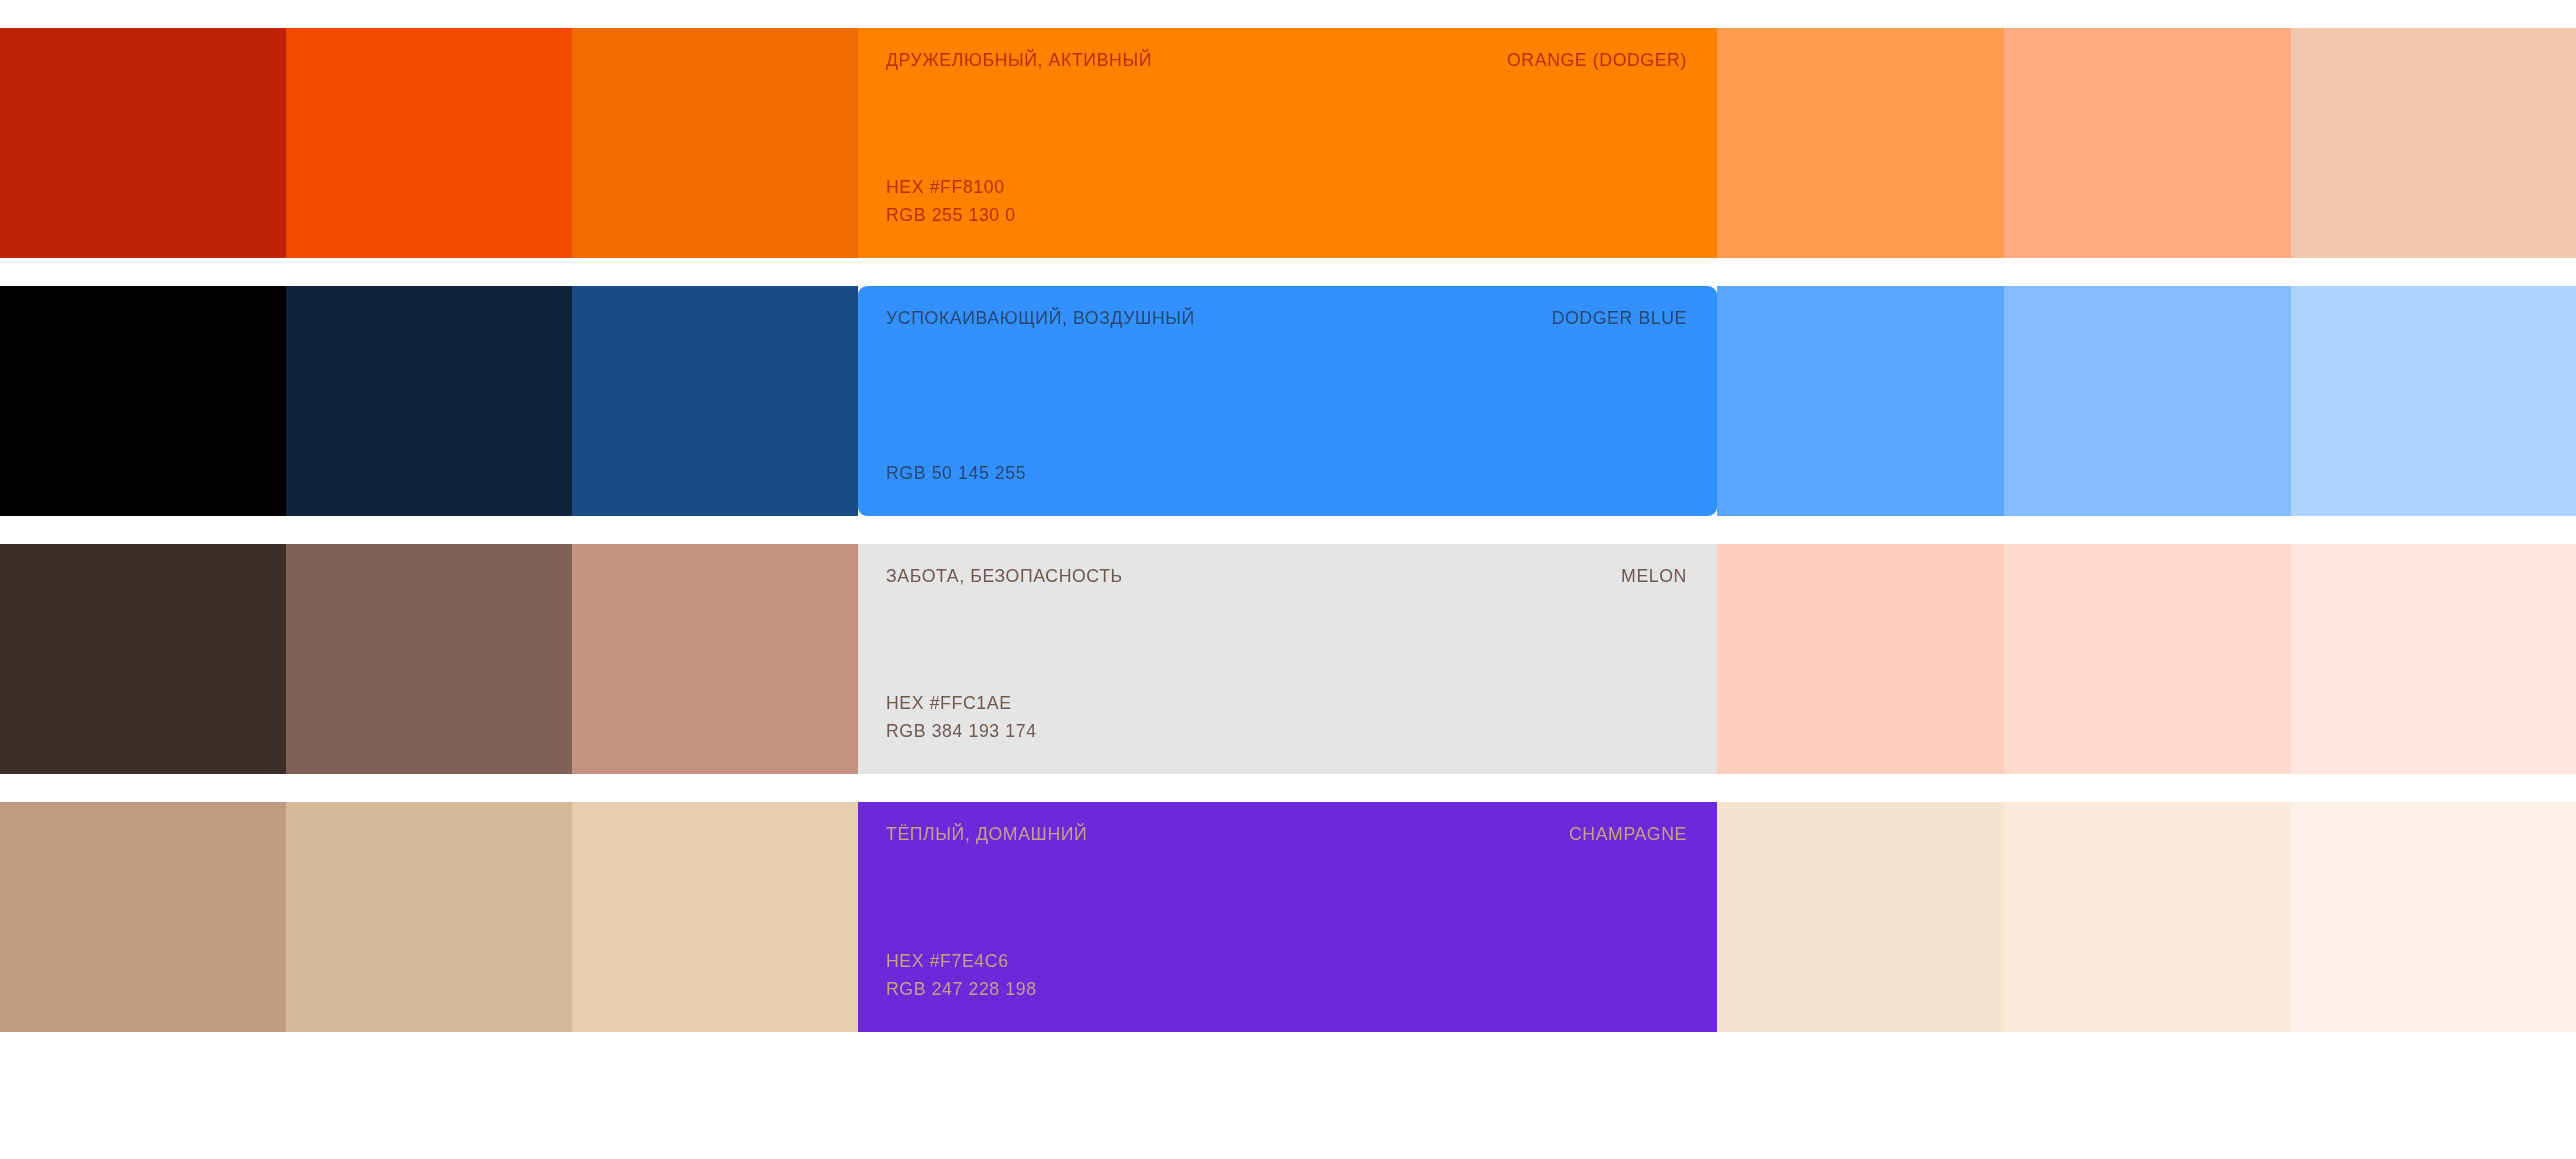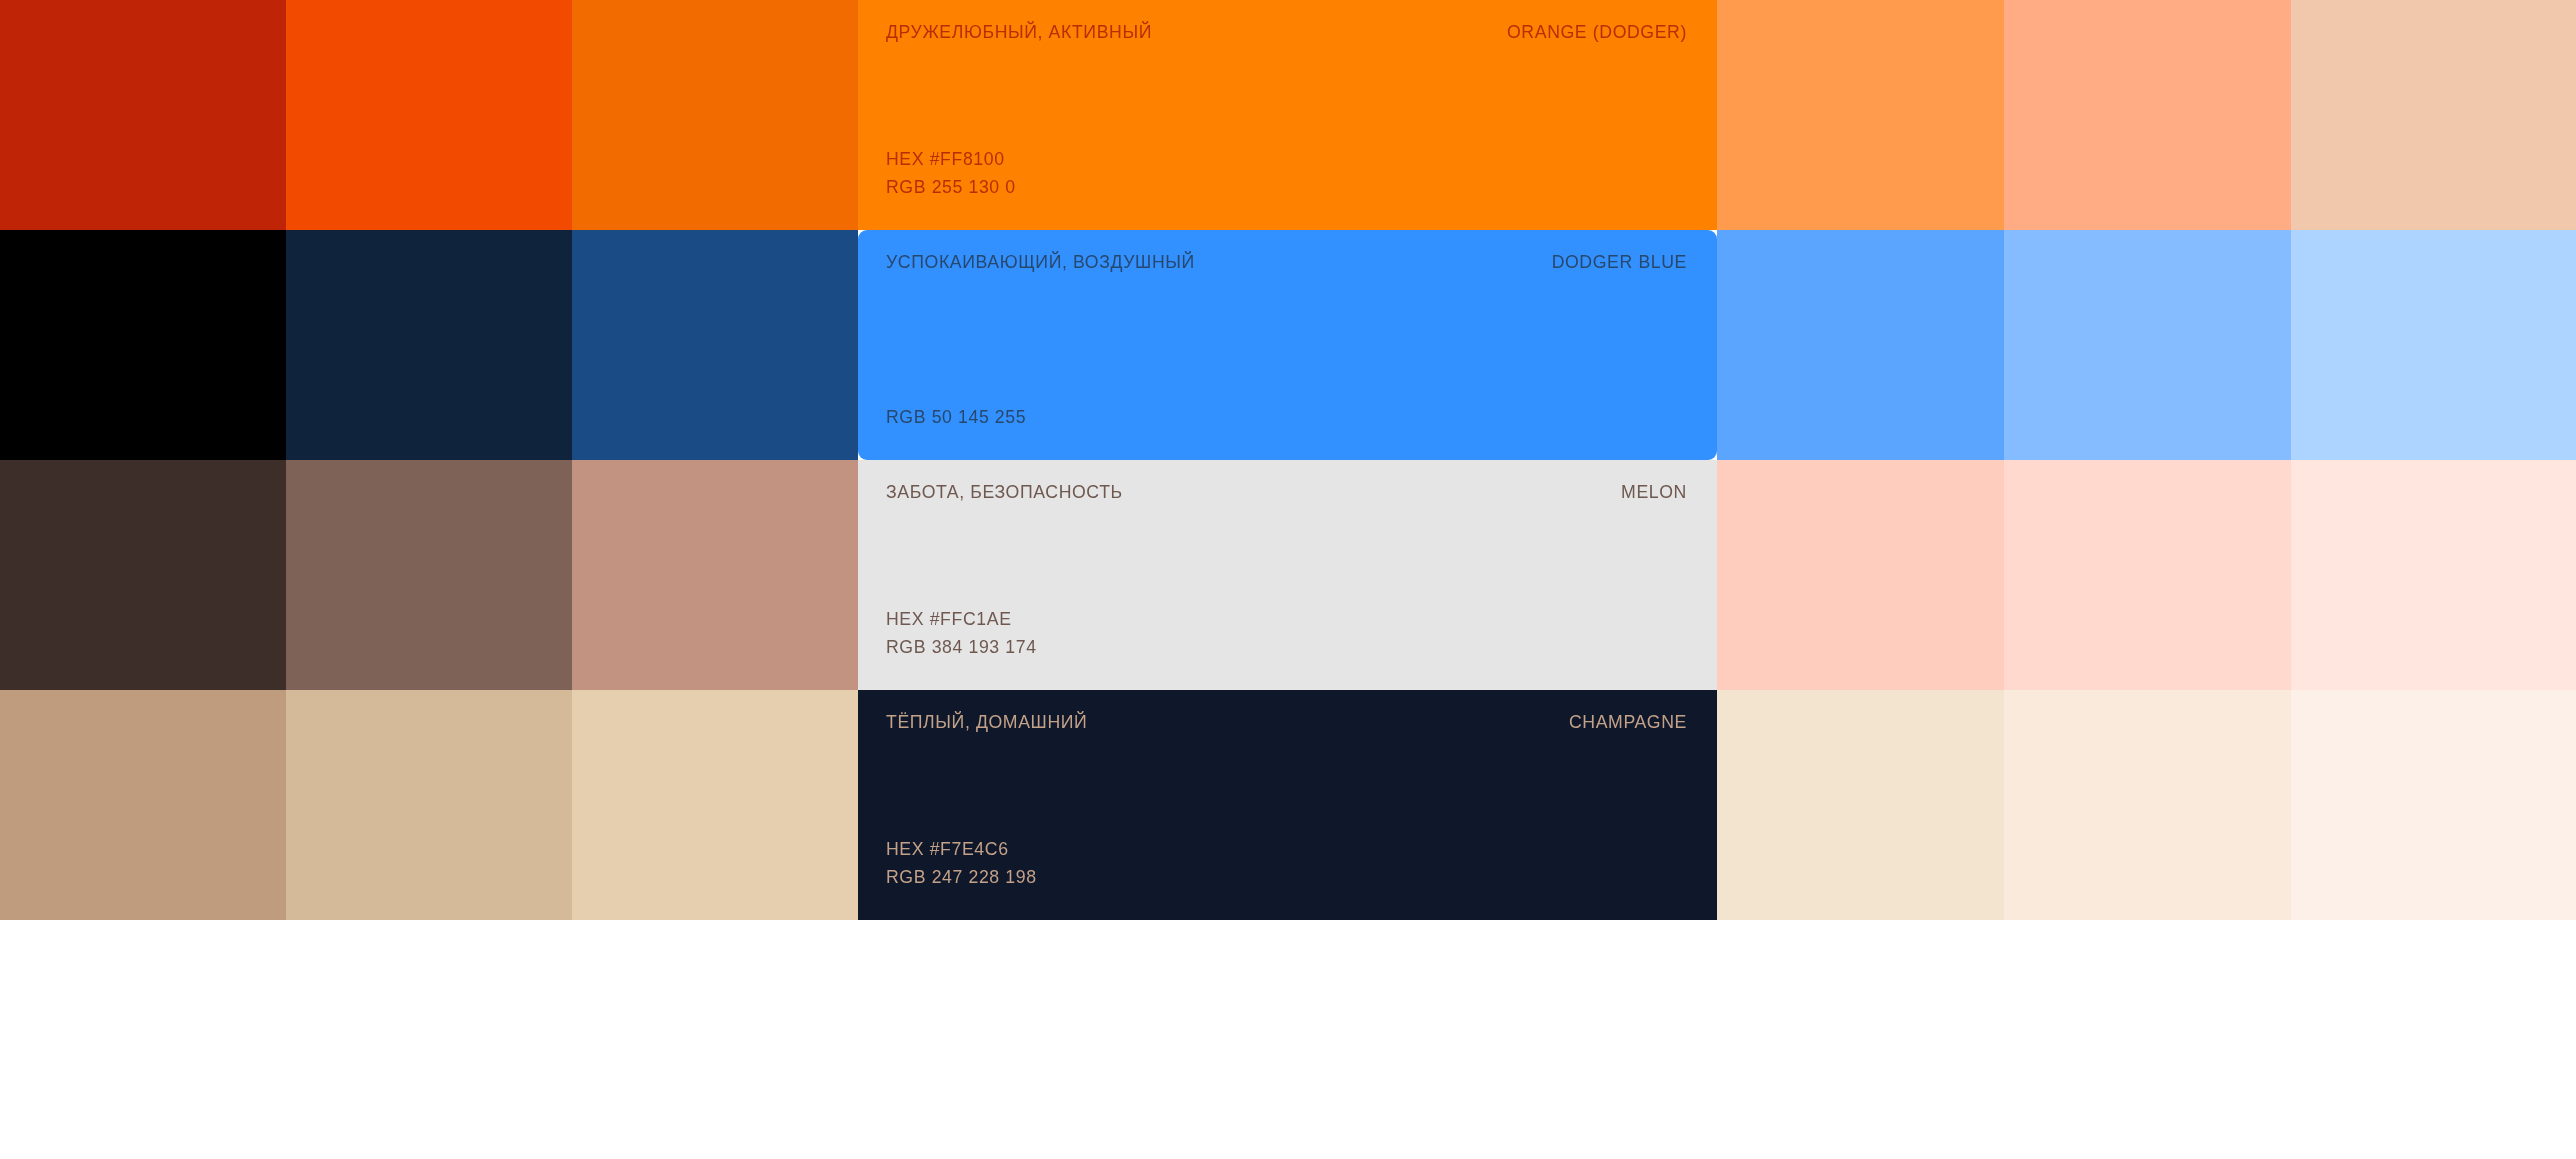--- a/index.html
+++ b/index.html
@@ -27,6 +27,7 @@
     display: flex;
     flex-direction: row;
     position: relative;
+    margin-top: 28px;
   }
 
   

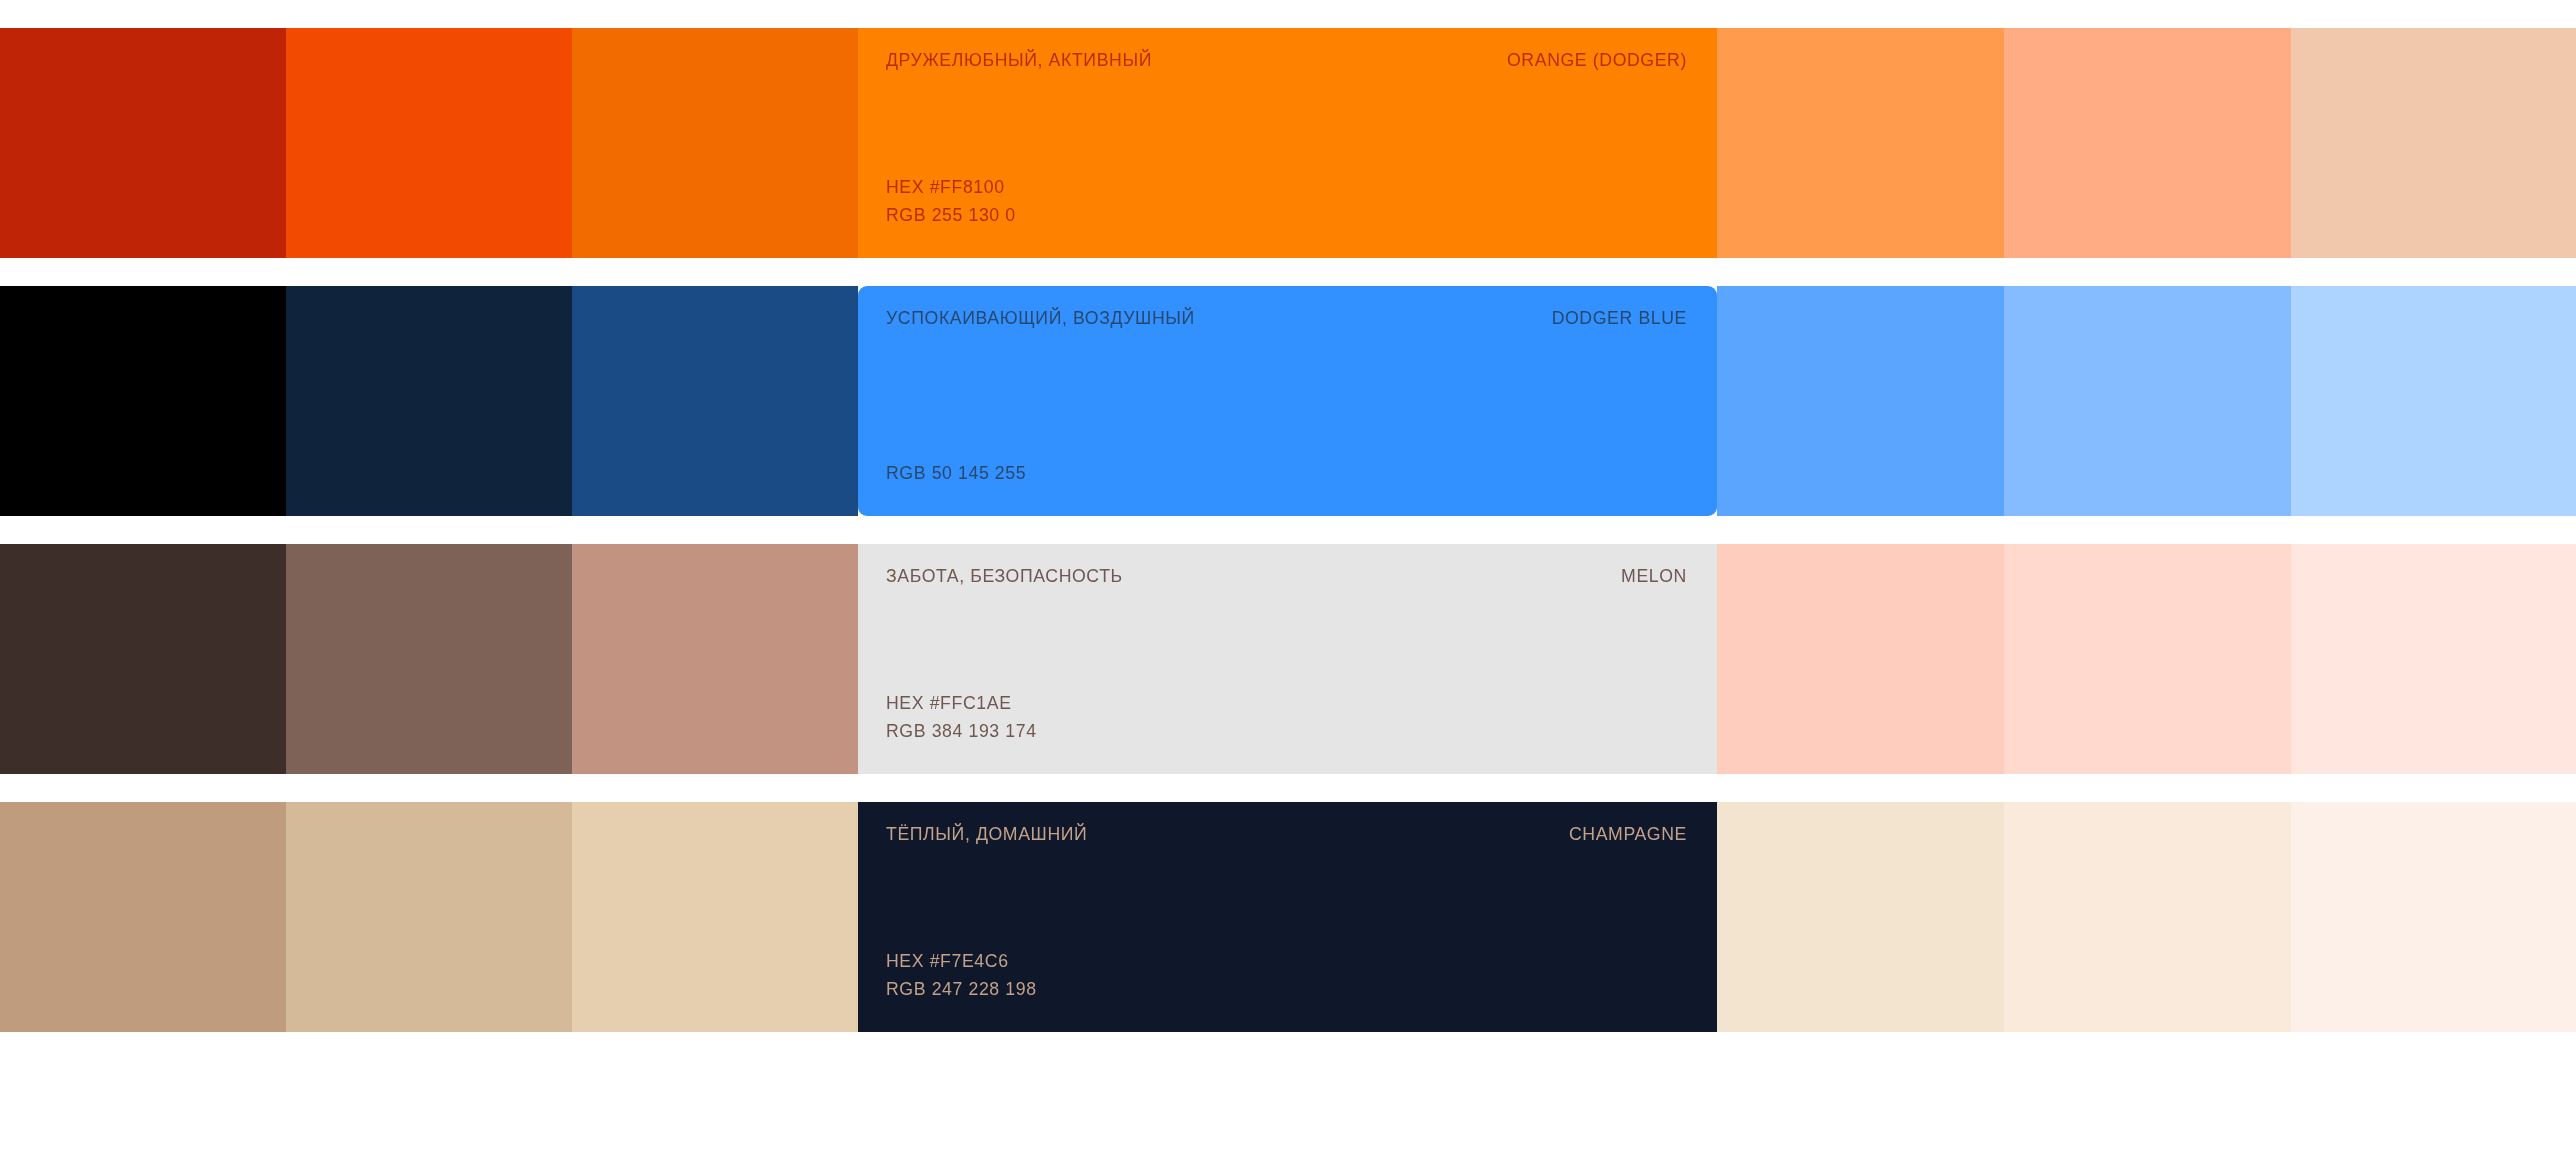--- a/index.html
+++ b/index.html
@@ -159,7 +159,7 @@
     <div class="swatch swatch-dark-1" style="background-color: rgb(192, 156, 126);"></div>
     <div class="swatch swatch-dark-2" style="background-color: rgb(212, 186, 153);"></div>
     <div class="swatch swatch-dark-3" style="background-color: rgb(229, 207, 175);"></div>
-    <div class="swatch swatch-main" style="background-color: #0f172a;">
+    <div class="swatch swatch-main" style="background-color: #6d28d9;">
       <div class="main-inner" style="color: rgb(196, 162, 137);">
         <div class="main-top">
           <div class="mood-text">ТЁПЛЫЙ, ДОМАШНИЙ</div>

